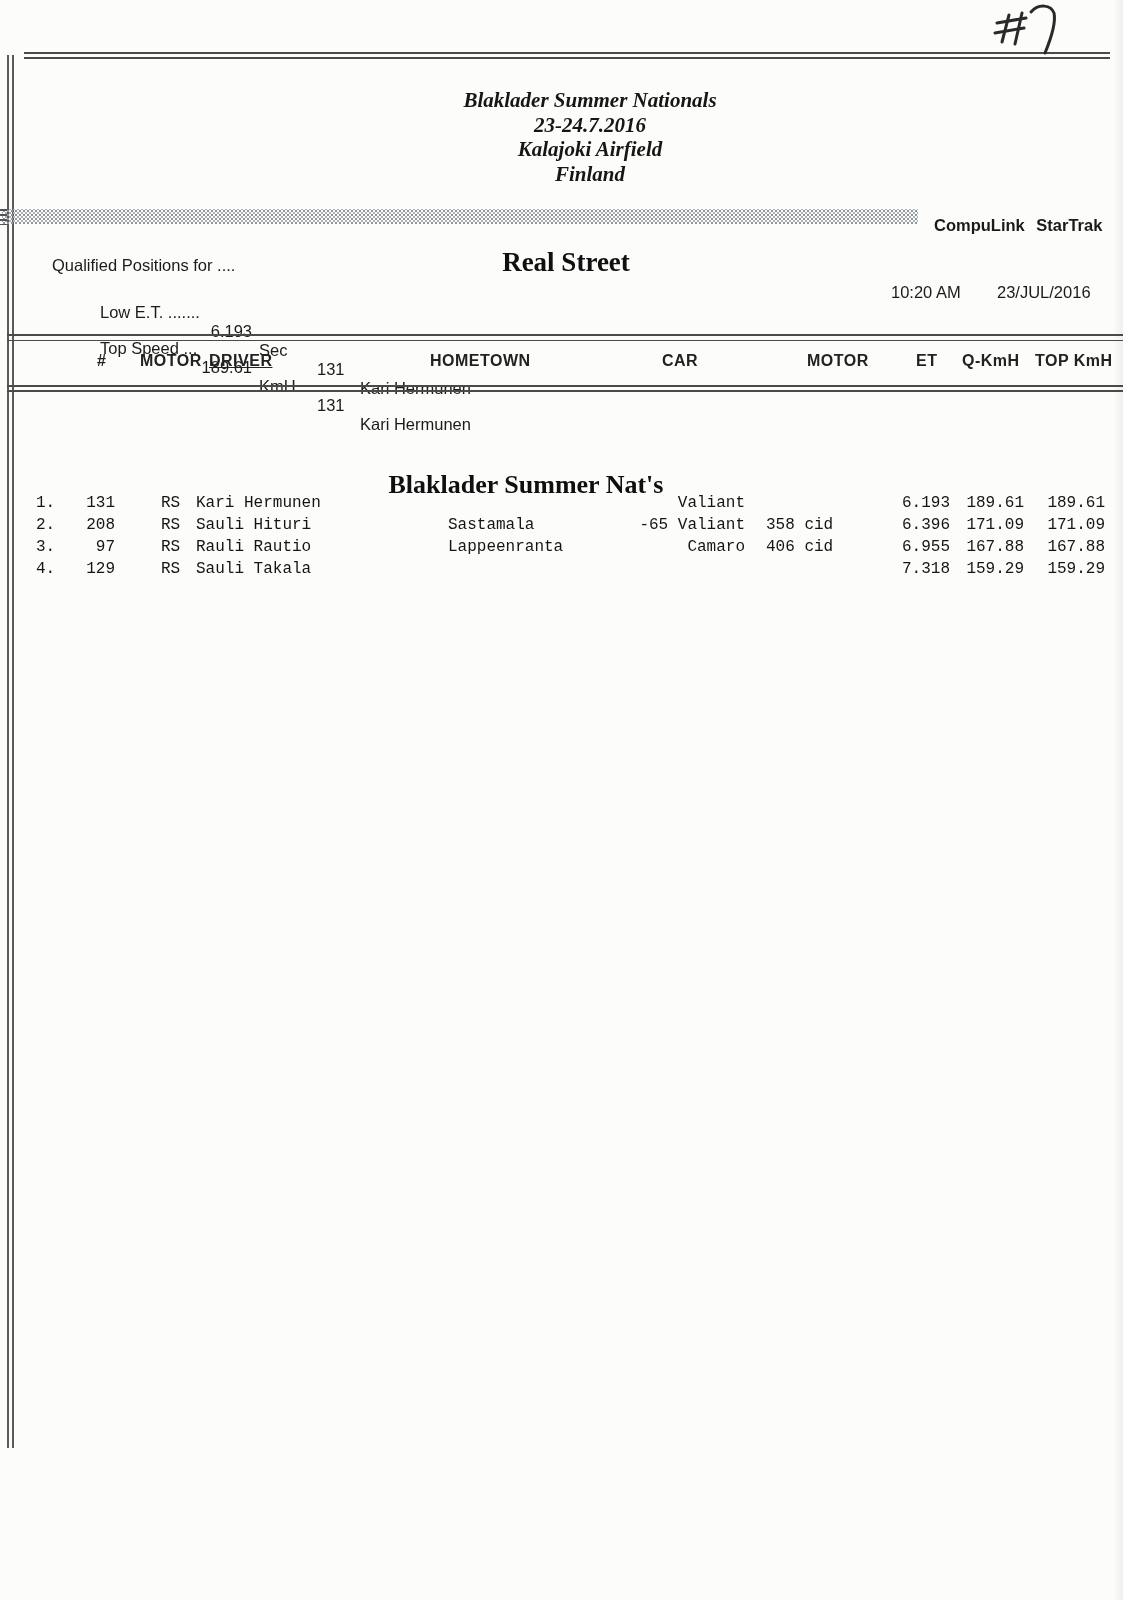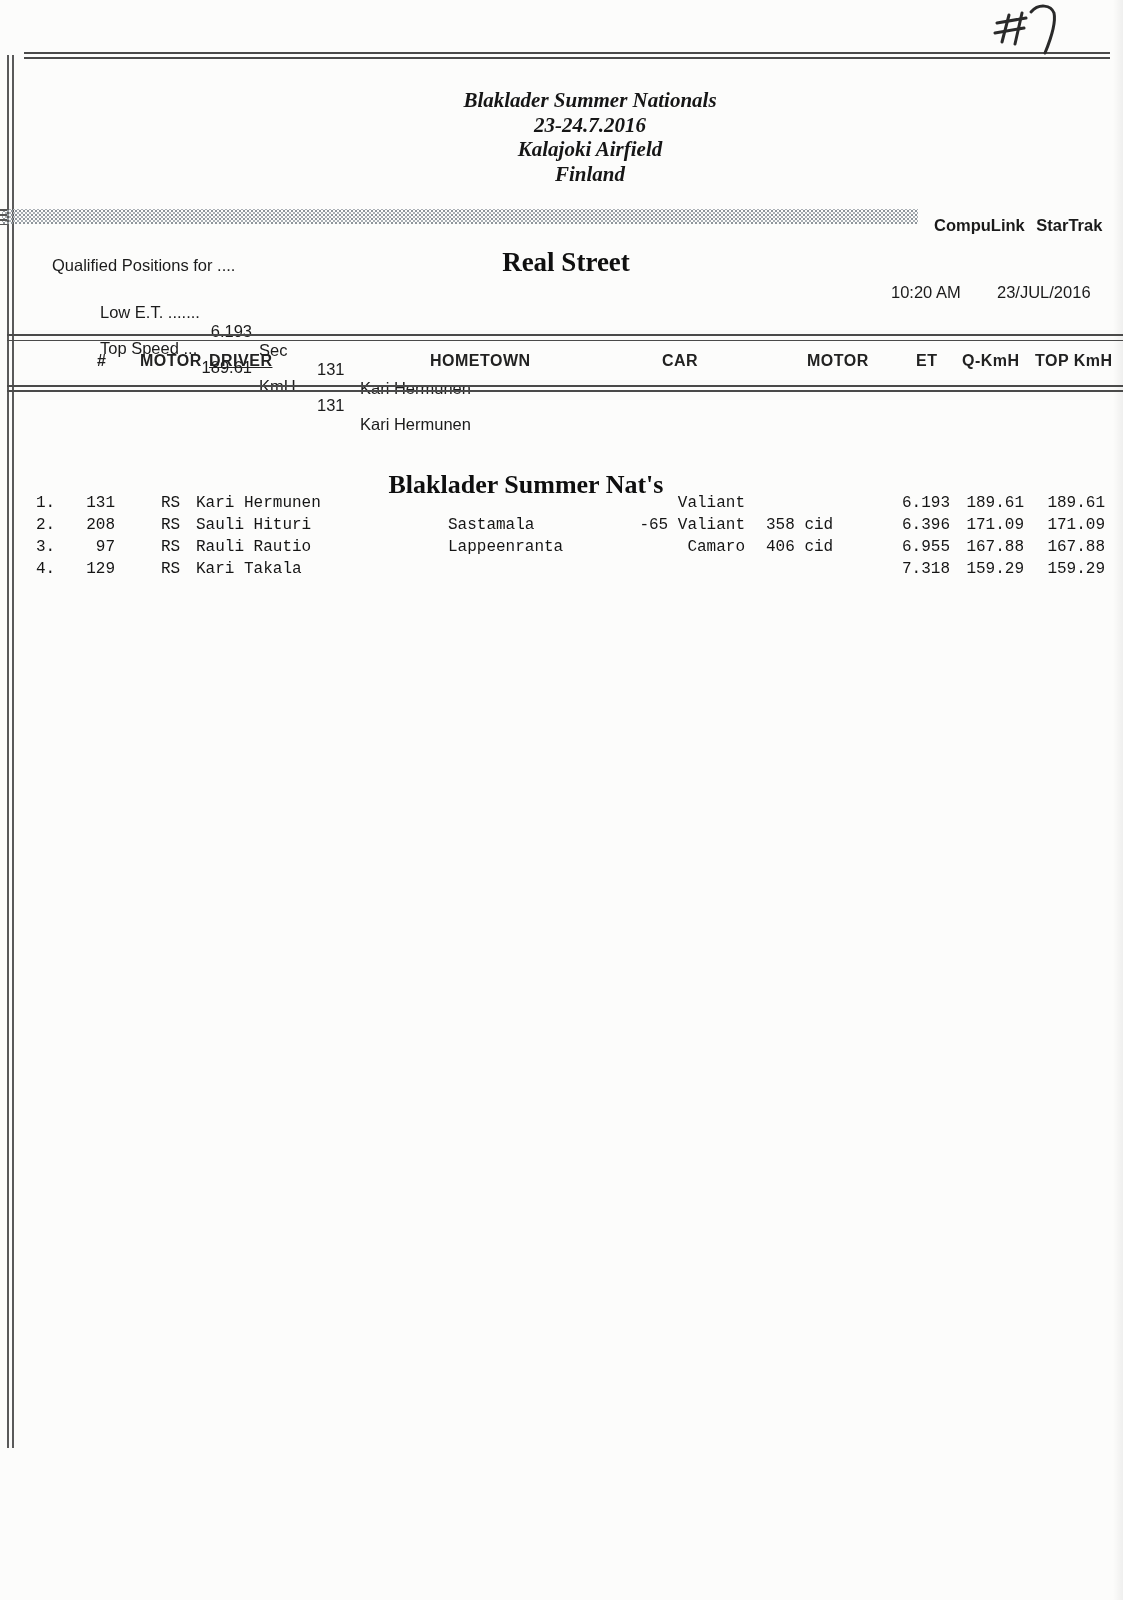--- a/index.html
+++ b/index.html
@@ -184,7 +184,7 @@
     <span class="c c-pos">4.</span>
     <span class="c c-num">129</span>
     <span class="c c-class">RS</span>
-    <span class="c c-driver">Kari Takala</span>
+    <span class="c c-driver">Sauli Takala</span>
     <span class="c c-hometown"></span>
     <span class="c c-car"></span>
     <span class="c c-motor"></span>

